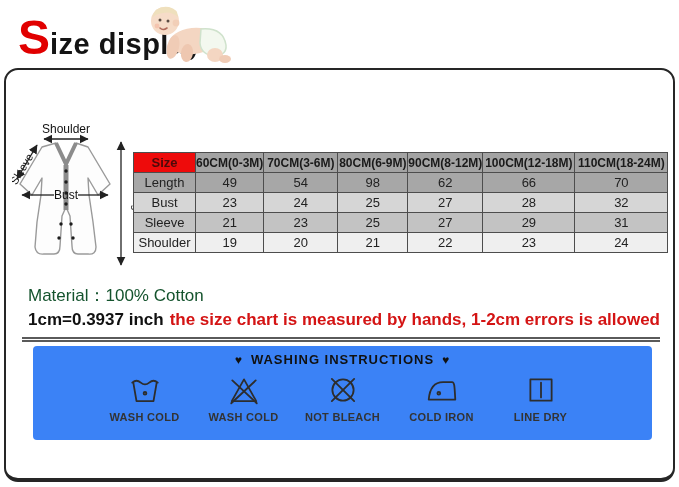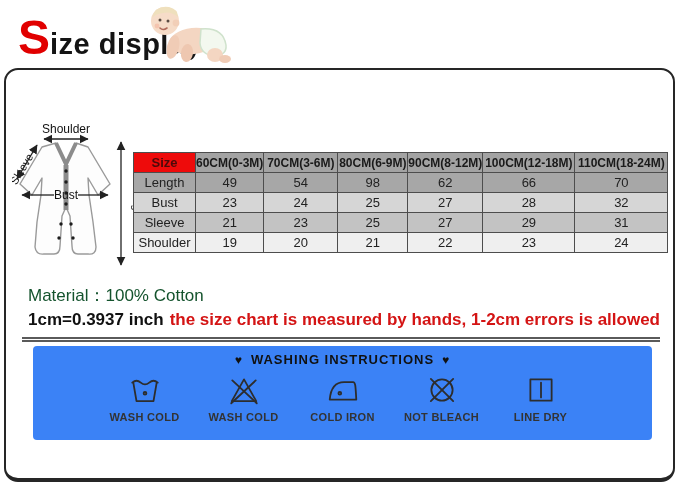--- a/index.html
+++ b/index.html
@@ -221,14 +221,6 @@
 
       <div class="washing-item">
         <svg class="care-icon" viewBox="0 0 32 32">
-          <path d="M3.5,25 C4.5,13 10,8.5 17,8.5 L25.5,8.5 C27.5,8.5 27.8,11 28.5,25 Z"></path>
-          <circle cx="13" cy="19" r="1.3" fill="#2d2d2d"></circle>
-        </svg>
-        <div class="washing-label">COLD IRON</div>
-      </div>
-
-      <div class="washing-item">
-        <svg class="care-icon" viewBox="0 0 32 32">
           <circle cx="16" cy="16" r="10"></circle>
           <line x1="5.5" y1="5.5" x2="26.5" y2="26.5"></line>
           <line x1="26.5" y1="5.5" x2="5.5" y2="26.5"></line>
@@ -238,6 +230,14 @@
 
       <div class="washing-item">
         <svg class="care-icon" viewBox="0 0 32 32">
+          <path d="M3.5,25 C4.5,13 10,8.5 17,8.5 L25.5,8.5 C27.5,8.5 27.8,11 28.5,25 Z"></path>
+          <circle cx="13" cy="19" r="1.3" fill="#2d2d2d"></circle>
+        </svg>
+        <div class="washing-label">COLD IRON</div>
+      </div>
+
+      <div class="washing-item">
+        <svg class="care-icon" viewBox="0 0 32 32">
           <rect x="6" y="6" width="20" height="20"></rect>
           <line x1="16" y1="9" x2="16" y2="23" stroke-width="2.4"></line>
         </svg>

